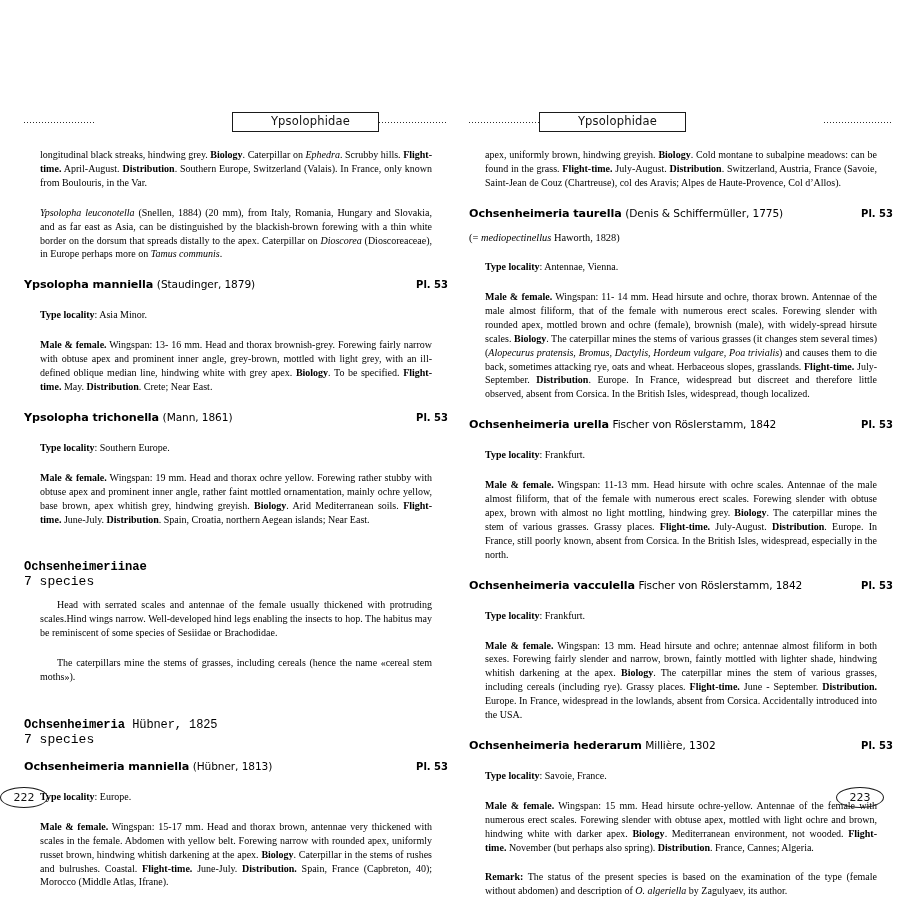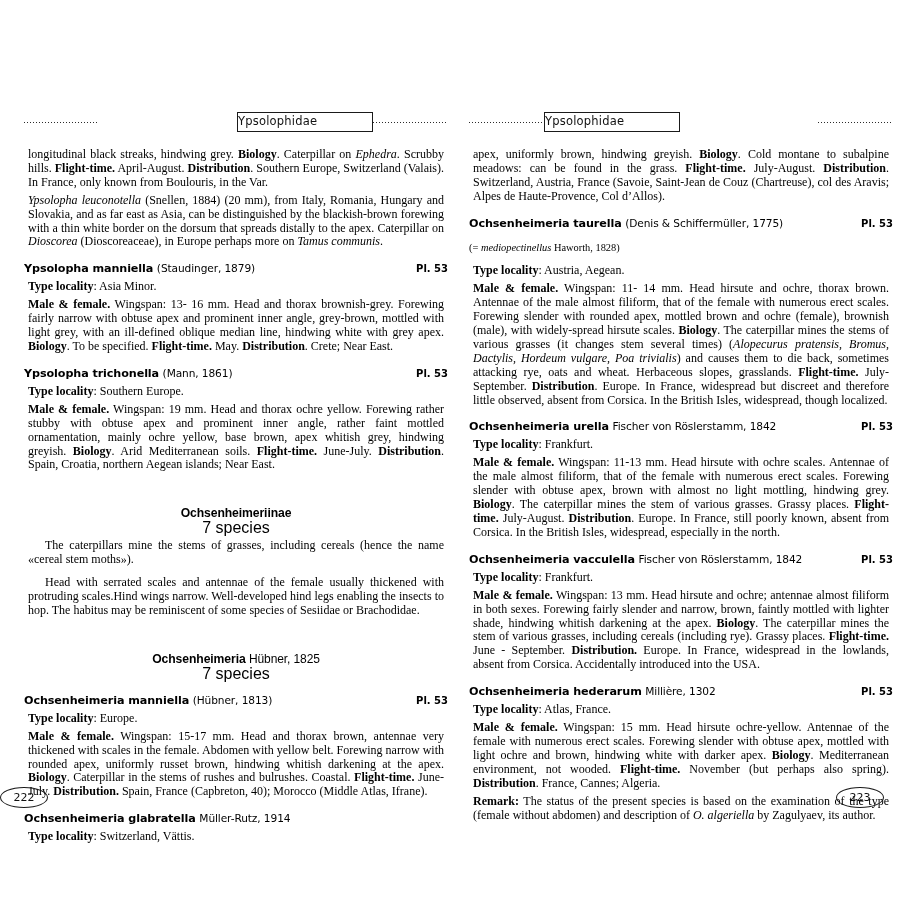--- a/index.html
+++ b/index.html
@@ -22,7 +22,7 @@
         background-image:linear-gradient(to right,#2b2b2b 0 1.2px,transparent 1.2px 3px);
         background-size:3px 1px;background-repeat:repeat-x;
         margin-top:1px;}
-  .hdr-box{border:1px solid #1a1a1a;padding:1px 0 2px 0;width:134px;text-align:left;
+  .hdr-box{border:1px solid #1a1a1a;padding:1px 0 2px 11px;width:134px;text-align:center;
            font-family:"DejaVu Sans", sans-serif;font-size:11.5px;letter-spacing:.2px;
            color:#111;background:#fff;line-height:1.25;}
   .hdr-box.left-box{margin-left:138px;margin-right:0;}

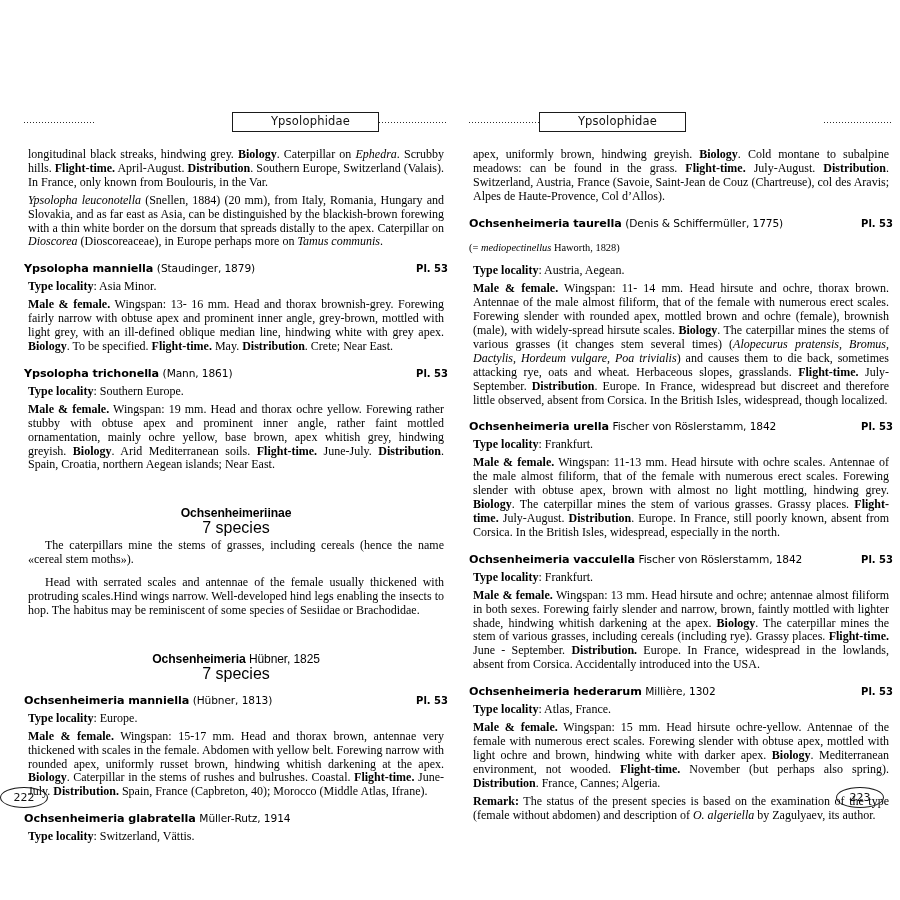--- a/index.html
+++ b/index.html
@@ -30,10 +30,10 @@
 
   
   .body-txt{
-    font-size:12px;line-height:13.9px;
+    font-size:10px;line-height:13.9px;
     text-align:justify;text-justify:inter-word;
     hyphens:manual;
-    margin:4px;
+    margin:16px;
   }
   .blk{margin-top:0;}
   .gap-sm{margin-top:12px;}

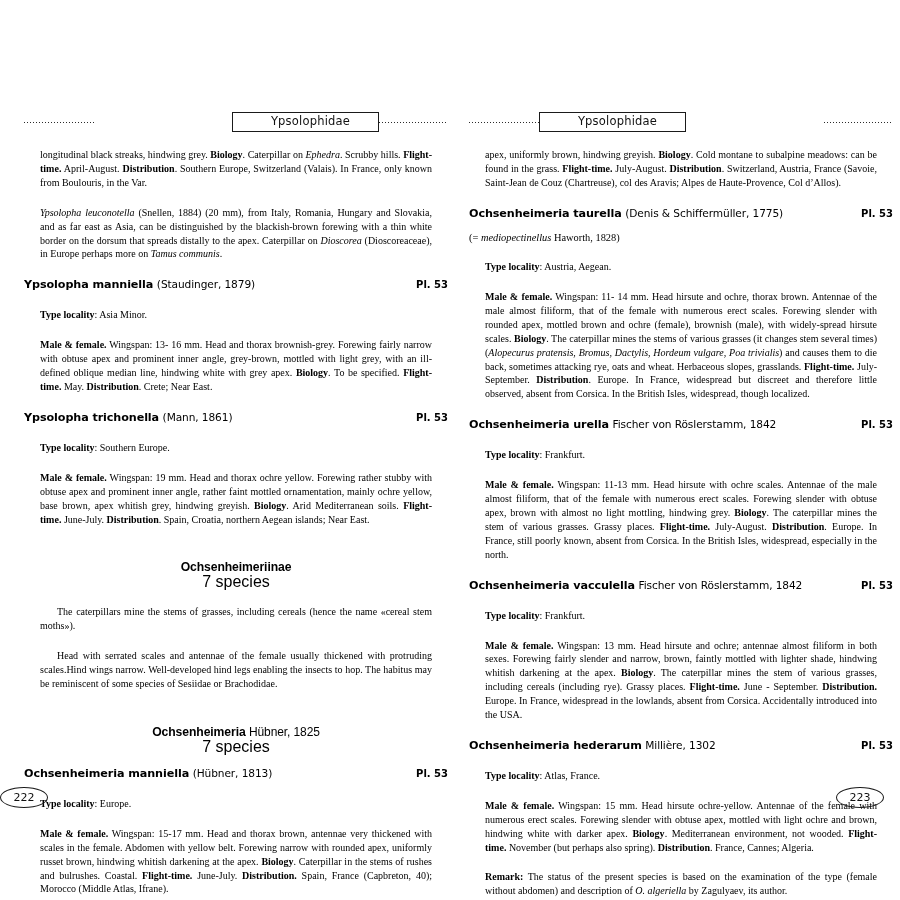--- a/index.html
+++ b/index.html
@@ -173,7 +173,7 @@
         <div class="sp-plate">Pl. 53</div>
       </div>
       <p class="syn-line">(= <i>mediopectinellus</i> Haworth, 1828)</p>
-      <p class="body-txt"><b>Type locality</b><span>: Austria, Aegean.</span></p>
+      <p class="body-txt"><b>Type locality</b><span>: Antennae, Vienna.</span></p>
       <p class="body-txt"><b>Male &amp; female.</b> Wingspan: 11- 14 mm. Head hirsute and ochre, thorax brown. Antennae of the male almost filiform, that of the female with numerous erect scales. Forewing slender with rounded apex, mottled brown and ochre (female), brownish (male), with widely-spread hirsute scales. <b>Biology</b>. The caterpillar mines the stems of various grasses (it changes stem several times) (<i>Alopecurus pratensis, Bromus, Dactylis, Hordeum vulgare, Poa trivialis</i>) and causes them to die back, sometimes attacking rye, oats and wheat. Herbaceous slopes, grasslands. <b>Flight-time.</b> July-September. <b>Distribution</b>. Europe. In France, widespread but discreet and therefore little observed, absent from Corsica. In the British Isles, widespread, though localized.</p>
     </div>
 

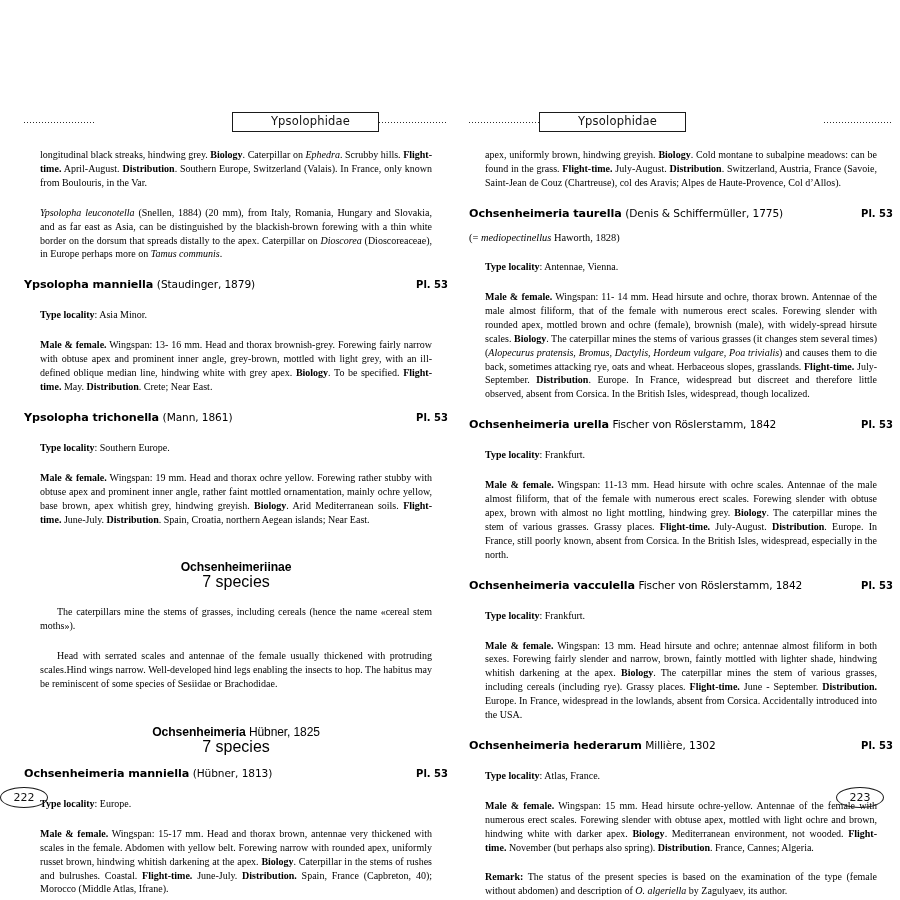--- a/index.html
+++ b/index.html
@@ -57,7 +57,7 @@
   .syn-line i{font-style:italic;}
 
   
-  .taxon{text-align:center;font-family:Liberation Sans, sans-serif;}
+  .taxon{font-family:Liberation Mono, monospace;}
   .taxon .t-name{font-weight:bold;font-size:12.2px;line-height:15px;letter-spacing:-0.1px;}
   .taxon .t-auth{font-weight:normal;font-size:12px;}
   .taxon .t-count{font-size:16px;line-height:14px;}

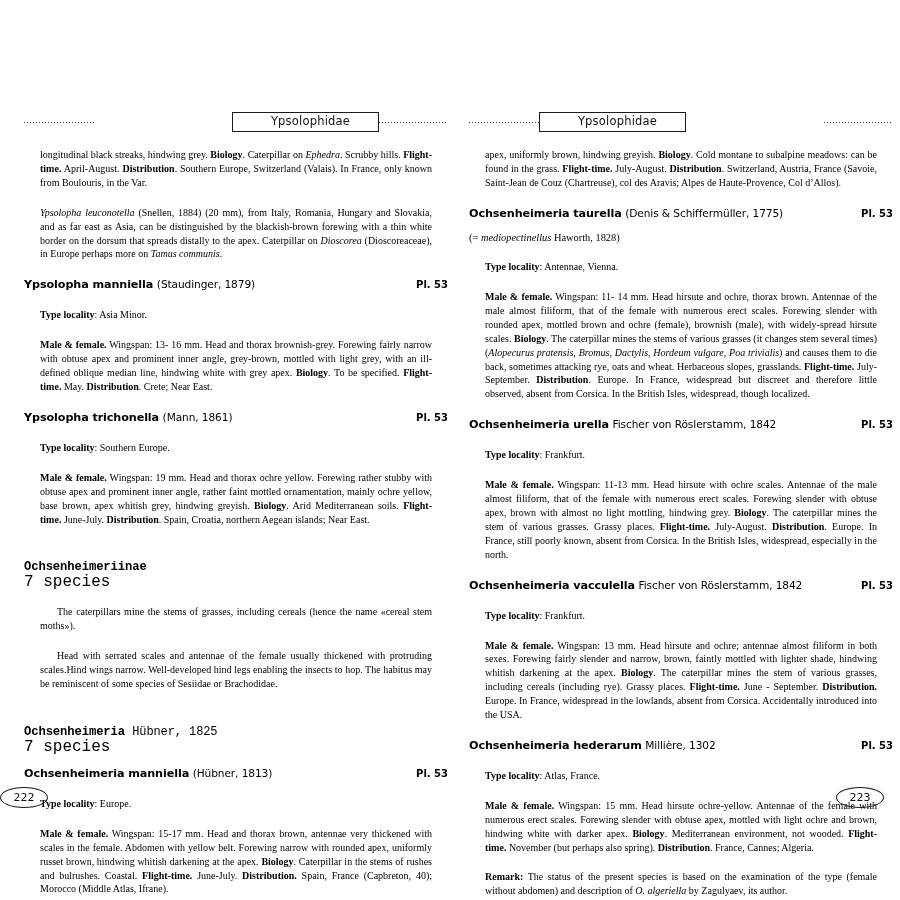--- a/index.html
+++ b/index.html
@@ -60,7 +60,7 @@
   .taxon{font-family:Liberation Mono, monospace;}
   .taxon .t-name{font-weight:bold;font-size:12.2px;line-height:15px;letter-spacing:-0.1px;}
   .taxon .t-auth{font-weight:normal;font-size:12px;}
-  .taxon .t-count{font-size:16px;line-height:14px;}
+  .taxon .t-count{font-size:13px;line-height:14px;}
 
   .indent{text-indent:17px;}
 

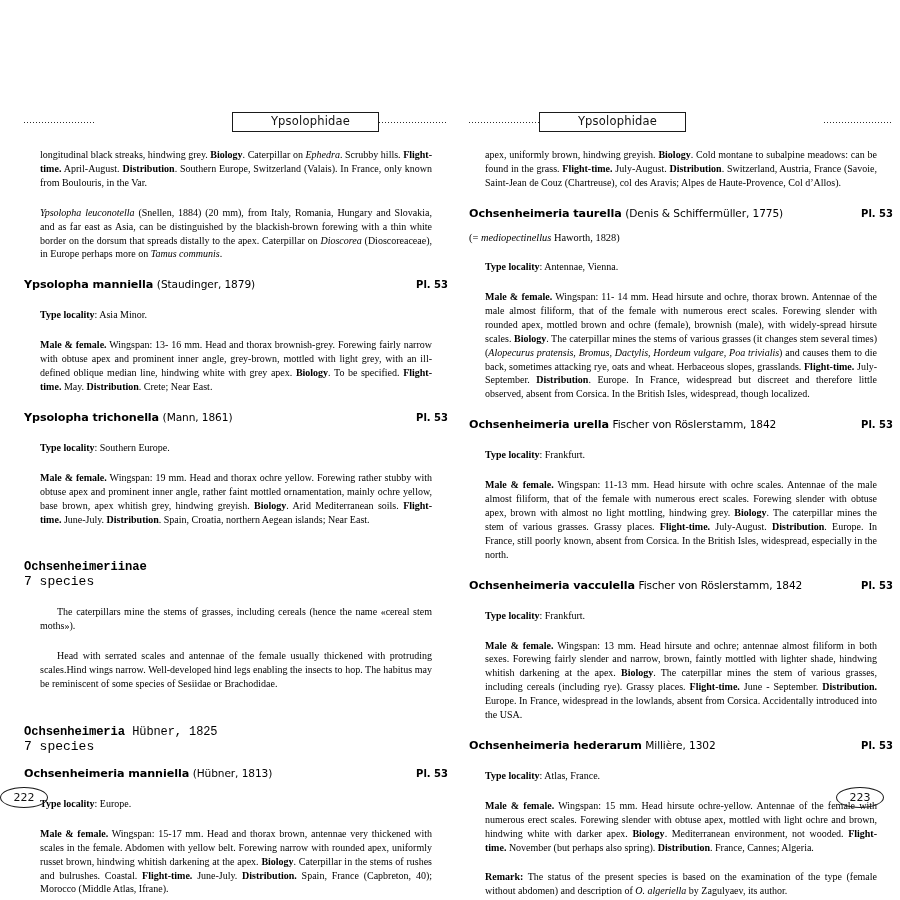--- a/index.html
+++ b/index.html
@@ -118,8 +118,8 @@
       <div class="t-count">7 species</div>
     </div>
 
+    <p class="body-txt indent" style="margin-top:9px;">Head with serrated scales and antennae of the female usually thickened with protruding scales.Hind wings narrow. Well-developed hind legs enabling the insects to hop. The habitus may be reminiscent of some species of Sesiidae or Brachodidae.</p>
     <p class="body-txt indent">The caterpillars mine the stems of grasses, including cereals (hence the name «cereal stem moths»).</p>
-    <p class="body-txt indent" style="margin-top:9px;">Head with serrated scales and antennae of the female usually thickened with protruding scales.Hind wings narrow. Well-developed hind legs enabling the insects to hop. The habitus may be reminiscent of some species of Sesiidae or Brachodidae.</p>
 
     <div class="taxon gap-lg">
       <div class="t-name">

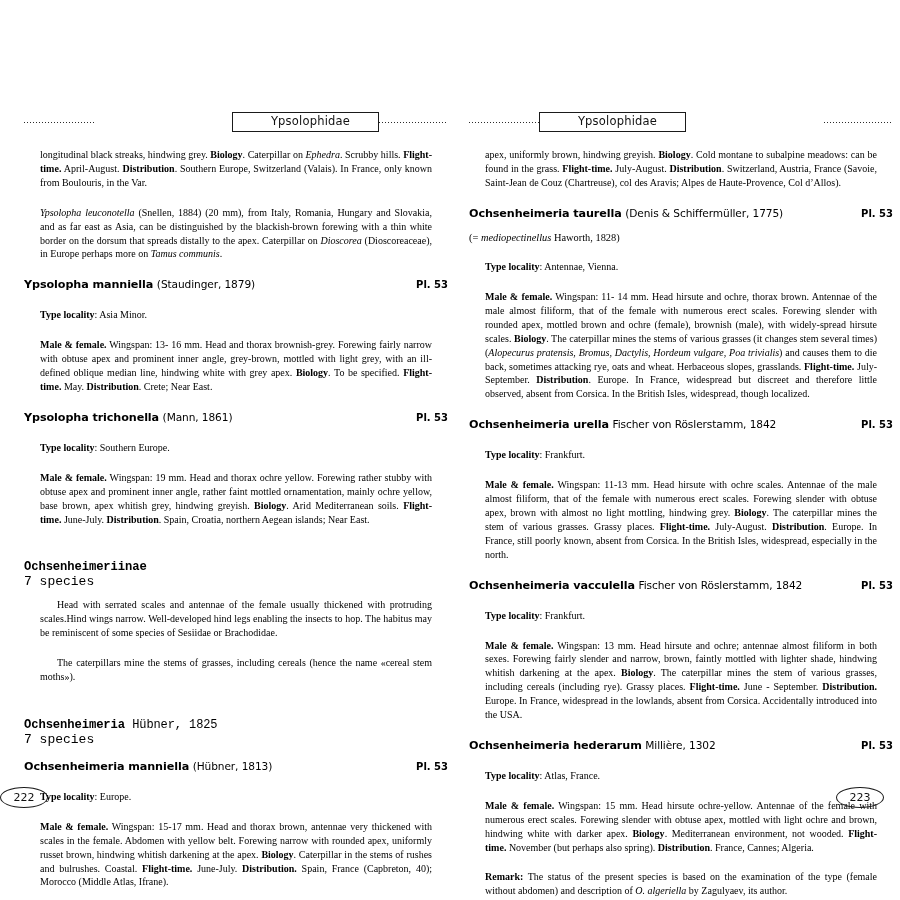--- a/index.html
+++ b/index.html
@@ -209,7 +209,7 @@
         </div>
         <div class="sp-plate">Pl. 53</div>
       </div>
-      <p class="body-txt"><b>Type locality</b><span>: Atlas, France.</span></p>
+      <p class="body-txt"><b>Type locality</b><span>: Savoie, France.</span></p>
       <p class="body-txt"><b>Male &amp; female.</b> Wingspan: 15 mm. Head hirsute ochre-yellow. Antennae of the female with numerous erect scales. Forewing slender with obtuse apex, mottled with light ochre and brown, hindwing white with darker apex. <b>Biology</b>. Mediterranean environment, not wooded. <b>Flight-time.</b> November (but perhaps also spring). <b>Distribution</b>. France, Cannes; Algeria.</p>
       <p class="body-txt"><b>Remark:</b> The status of the present species is based on the examination of the type (female without abdomen) and description of <i>O. algeriella</i> by Zagulyaev, its author.</p>
     </div>

